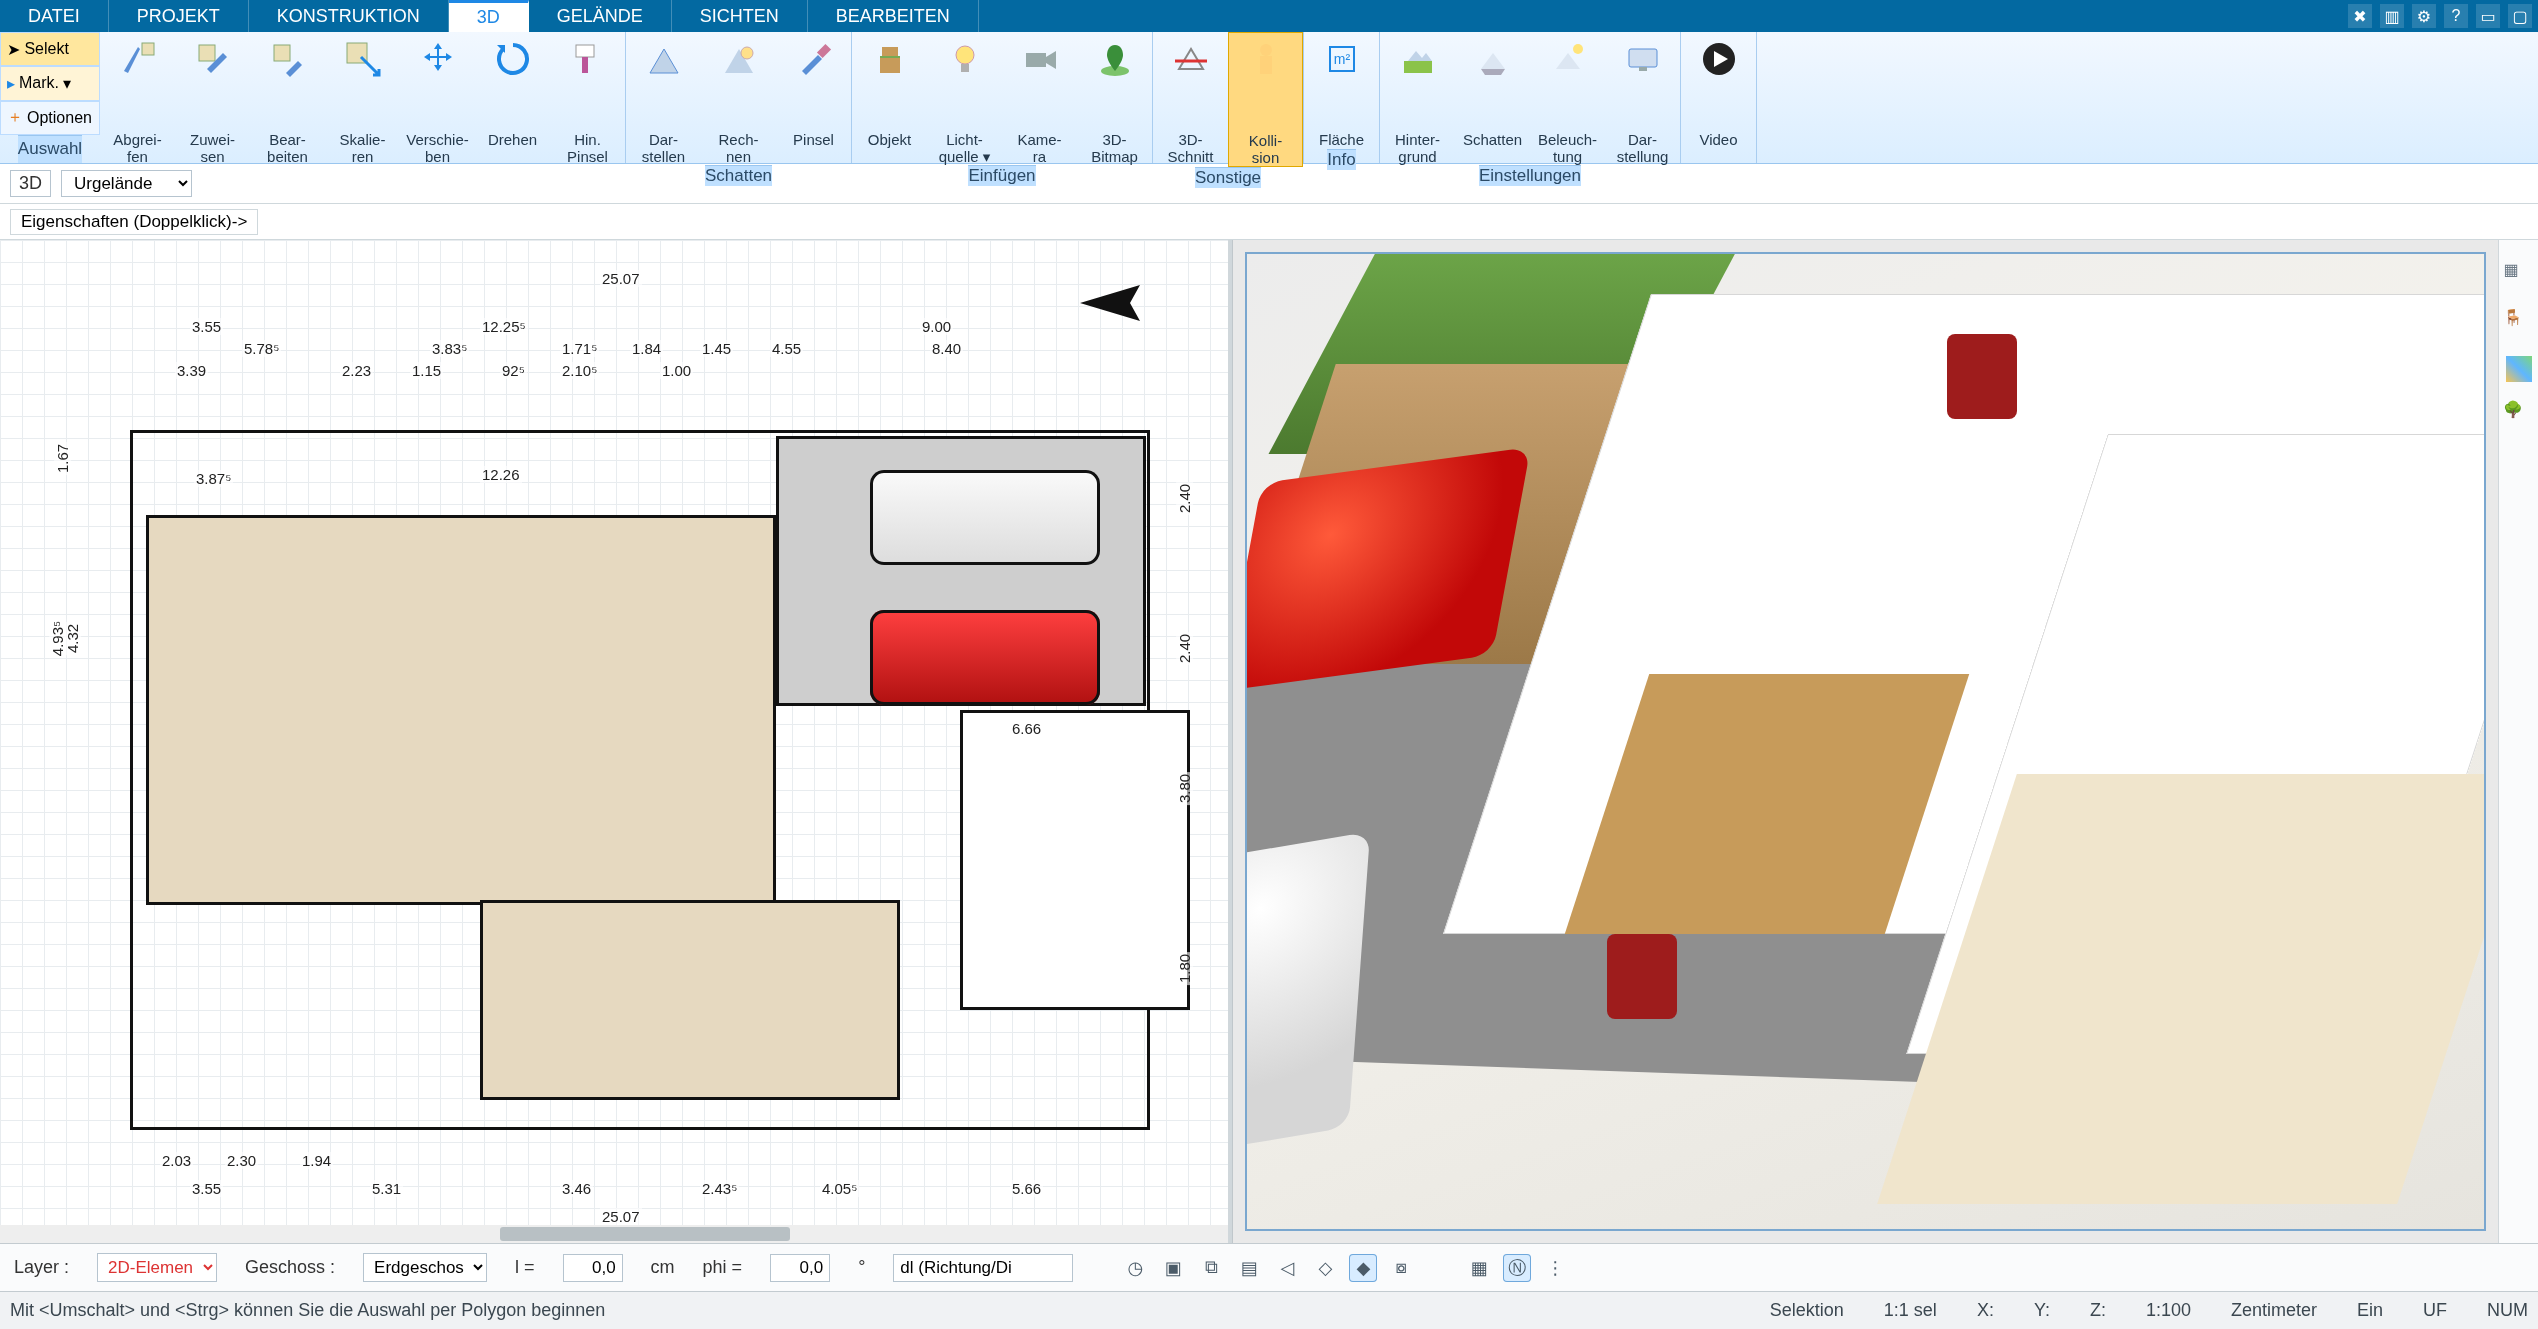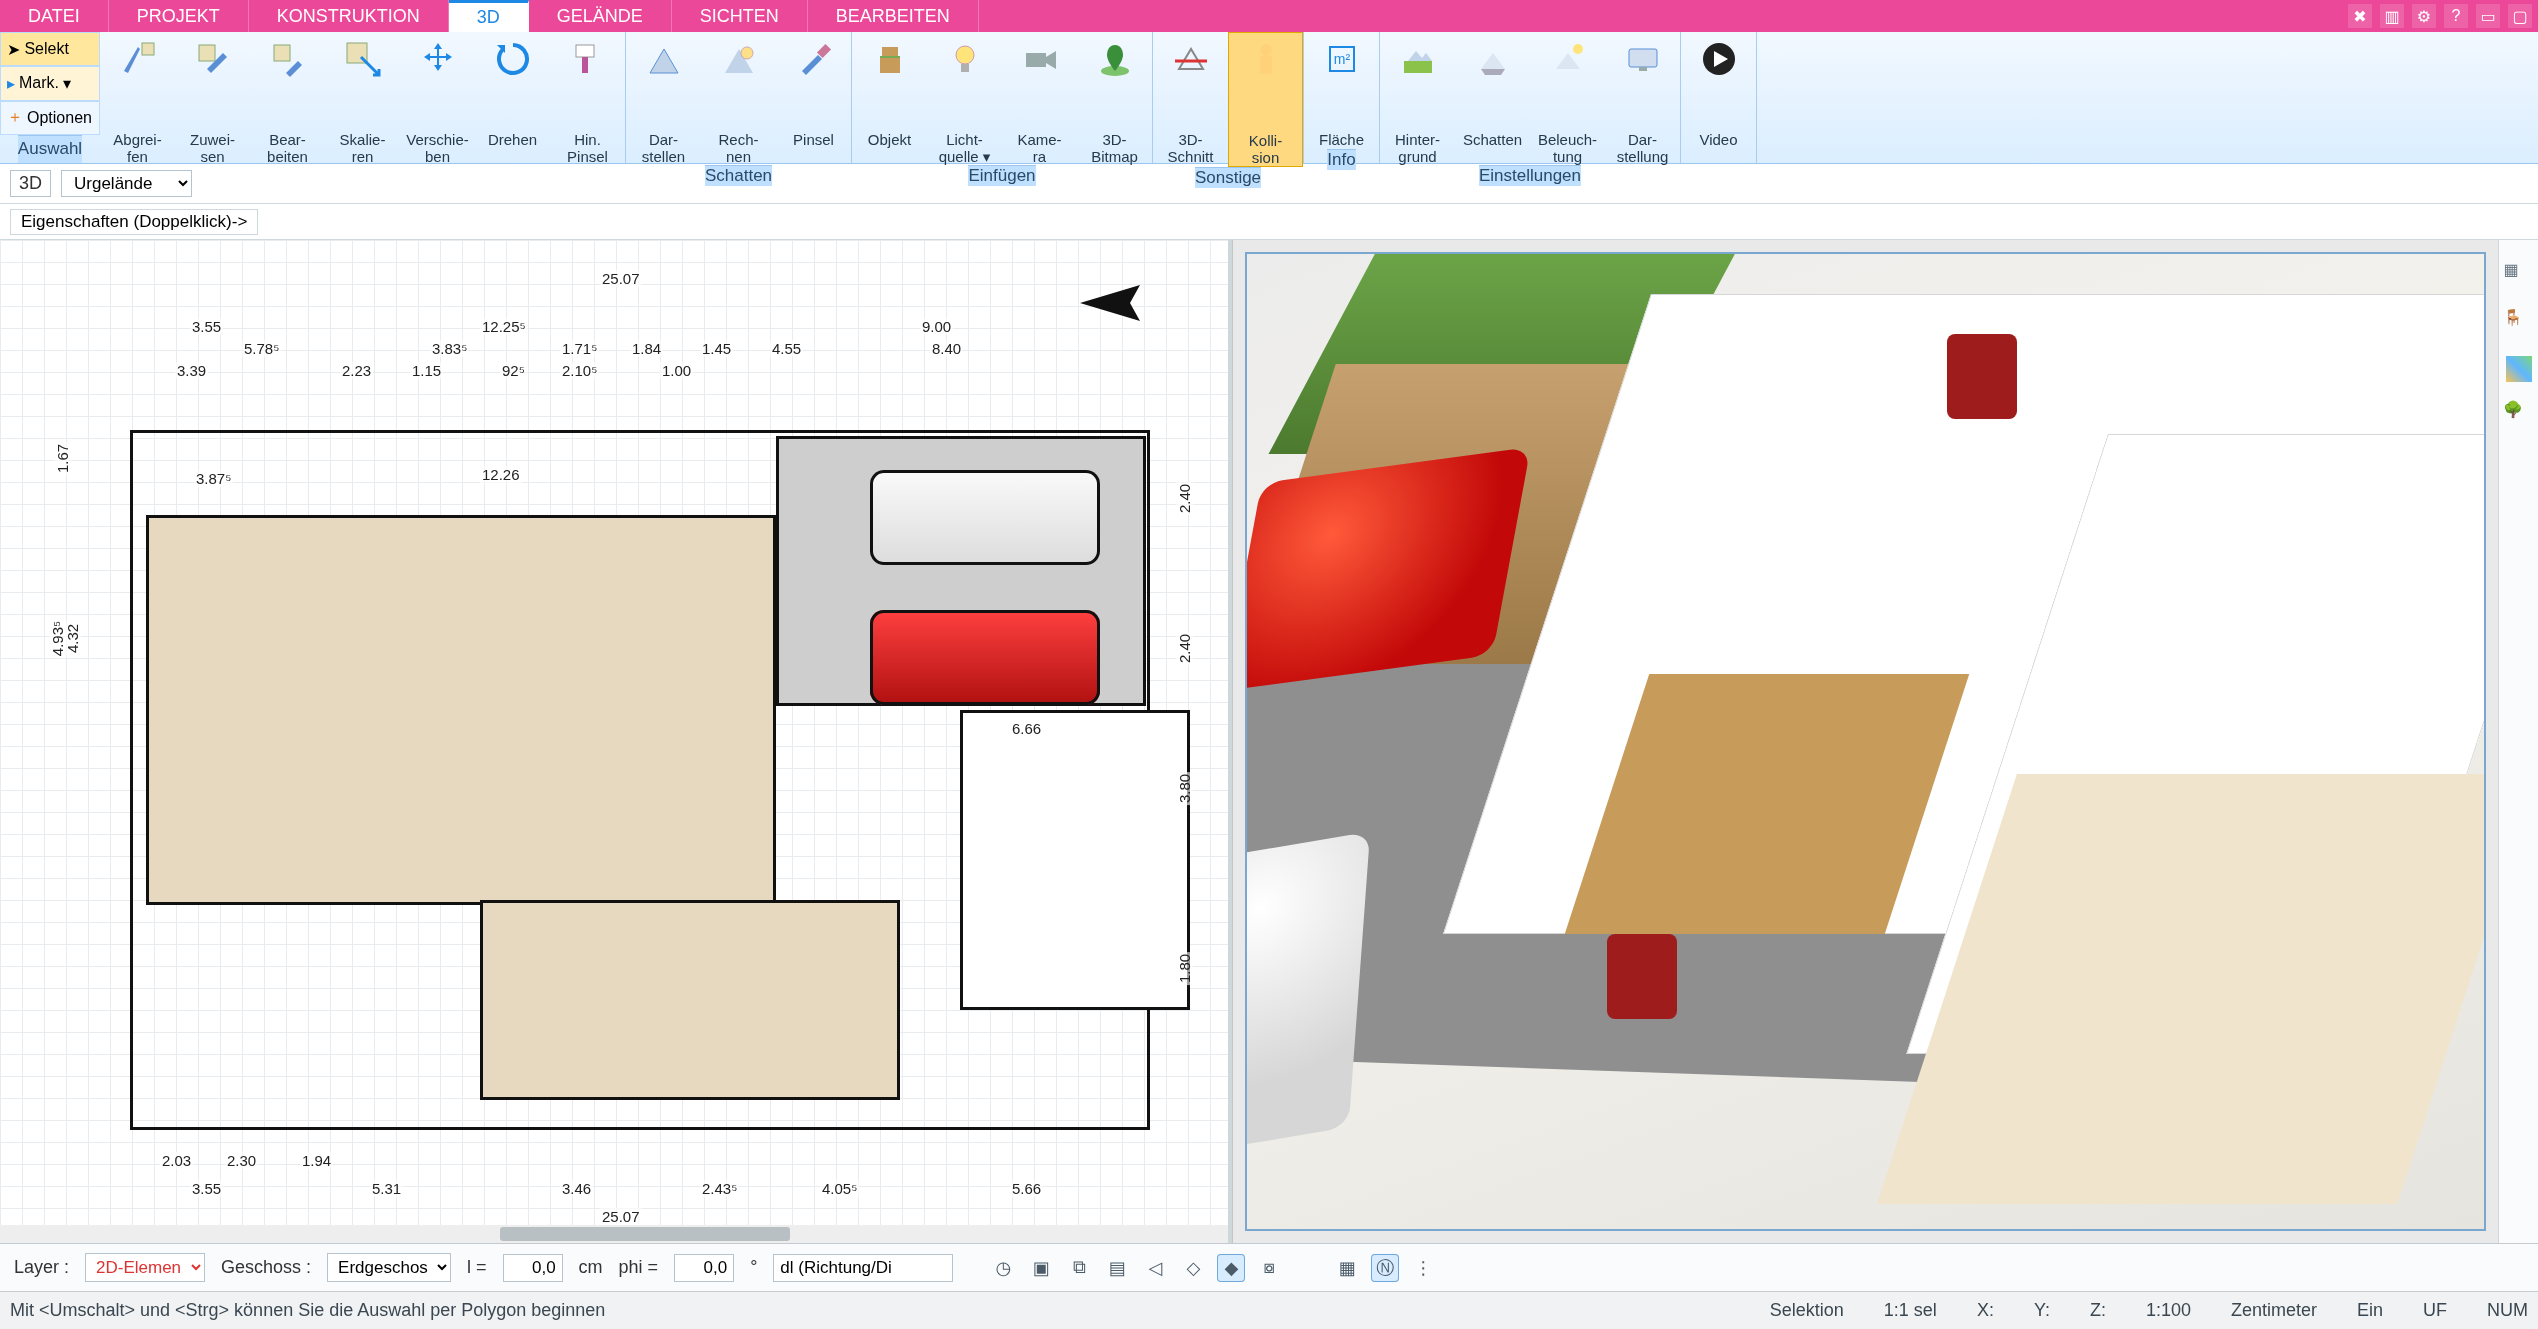--- a/index.html
+++ b/index.html
@@ -6,7 +6,7 @@
 html, body { width: 2538px; height: 1329px; overflow: hidden; background: #fff; }
 
 
-#menu-tabs { height: 32px; background: #ec4899; display: flex; align-items: stretch; color: #fff; font-size: 18px; }
+#menu-tabs { height: 32px; background: #0369a1; display: flex; align-items: stretch; color: #fff; font-size: 18px; }
 #menu-tabs .tab { padding: 0 28px; display: flex; align-items: center; cursor: pointer; border-right: 1px solid rgba(255,255,255,.25); }
 #menu-tabs .tab.active { background: #fff; color: #1e88e5; border-top: 3px solid #1e88e5; }
 #menu-tabs .spacer { flex: 1; }

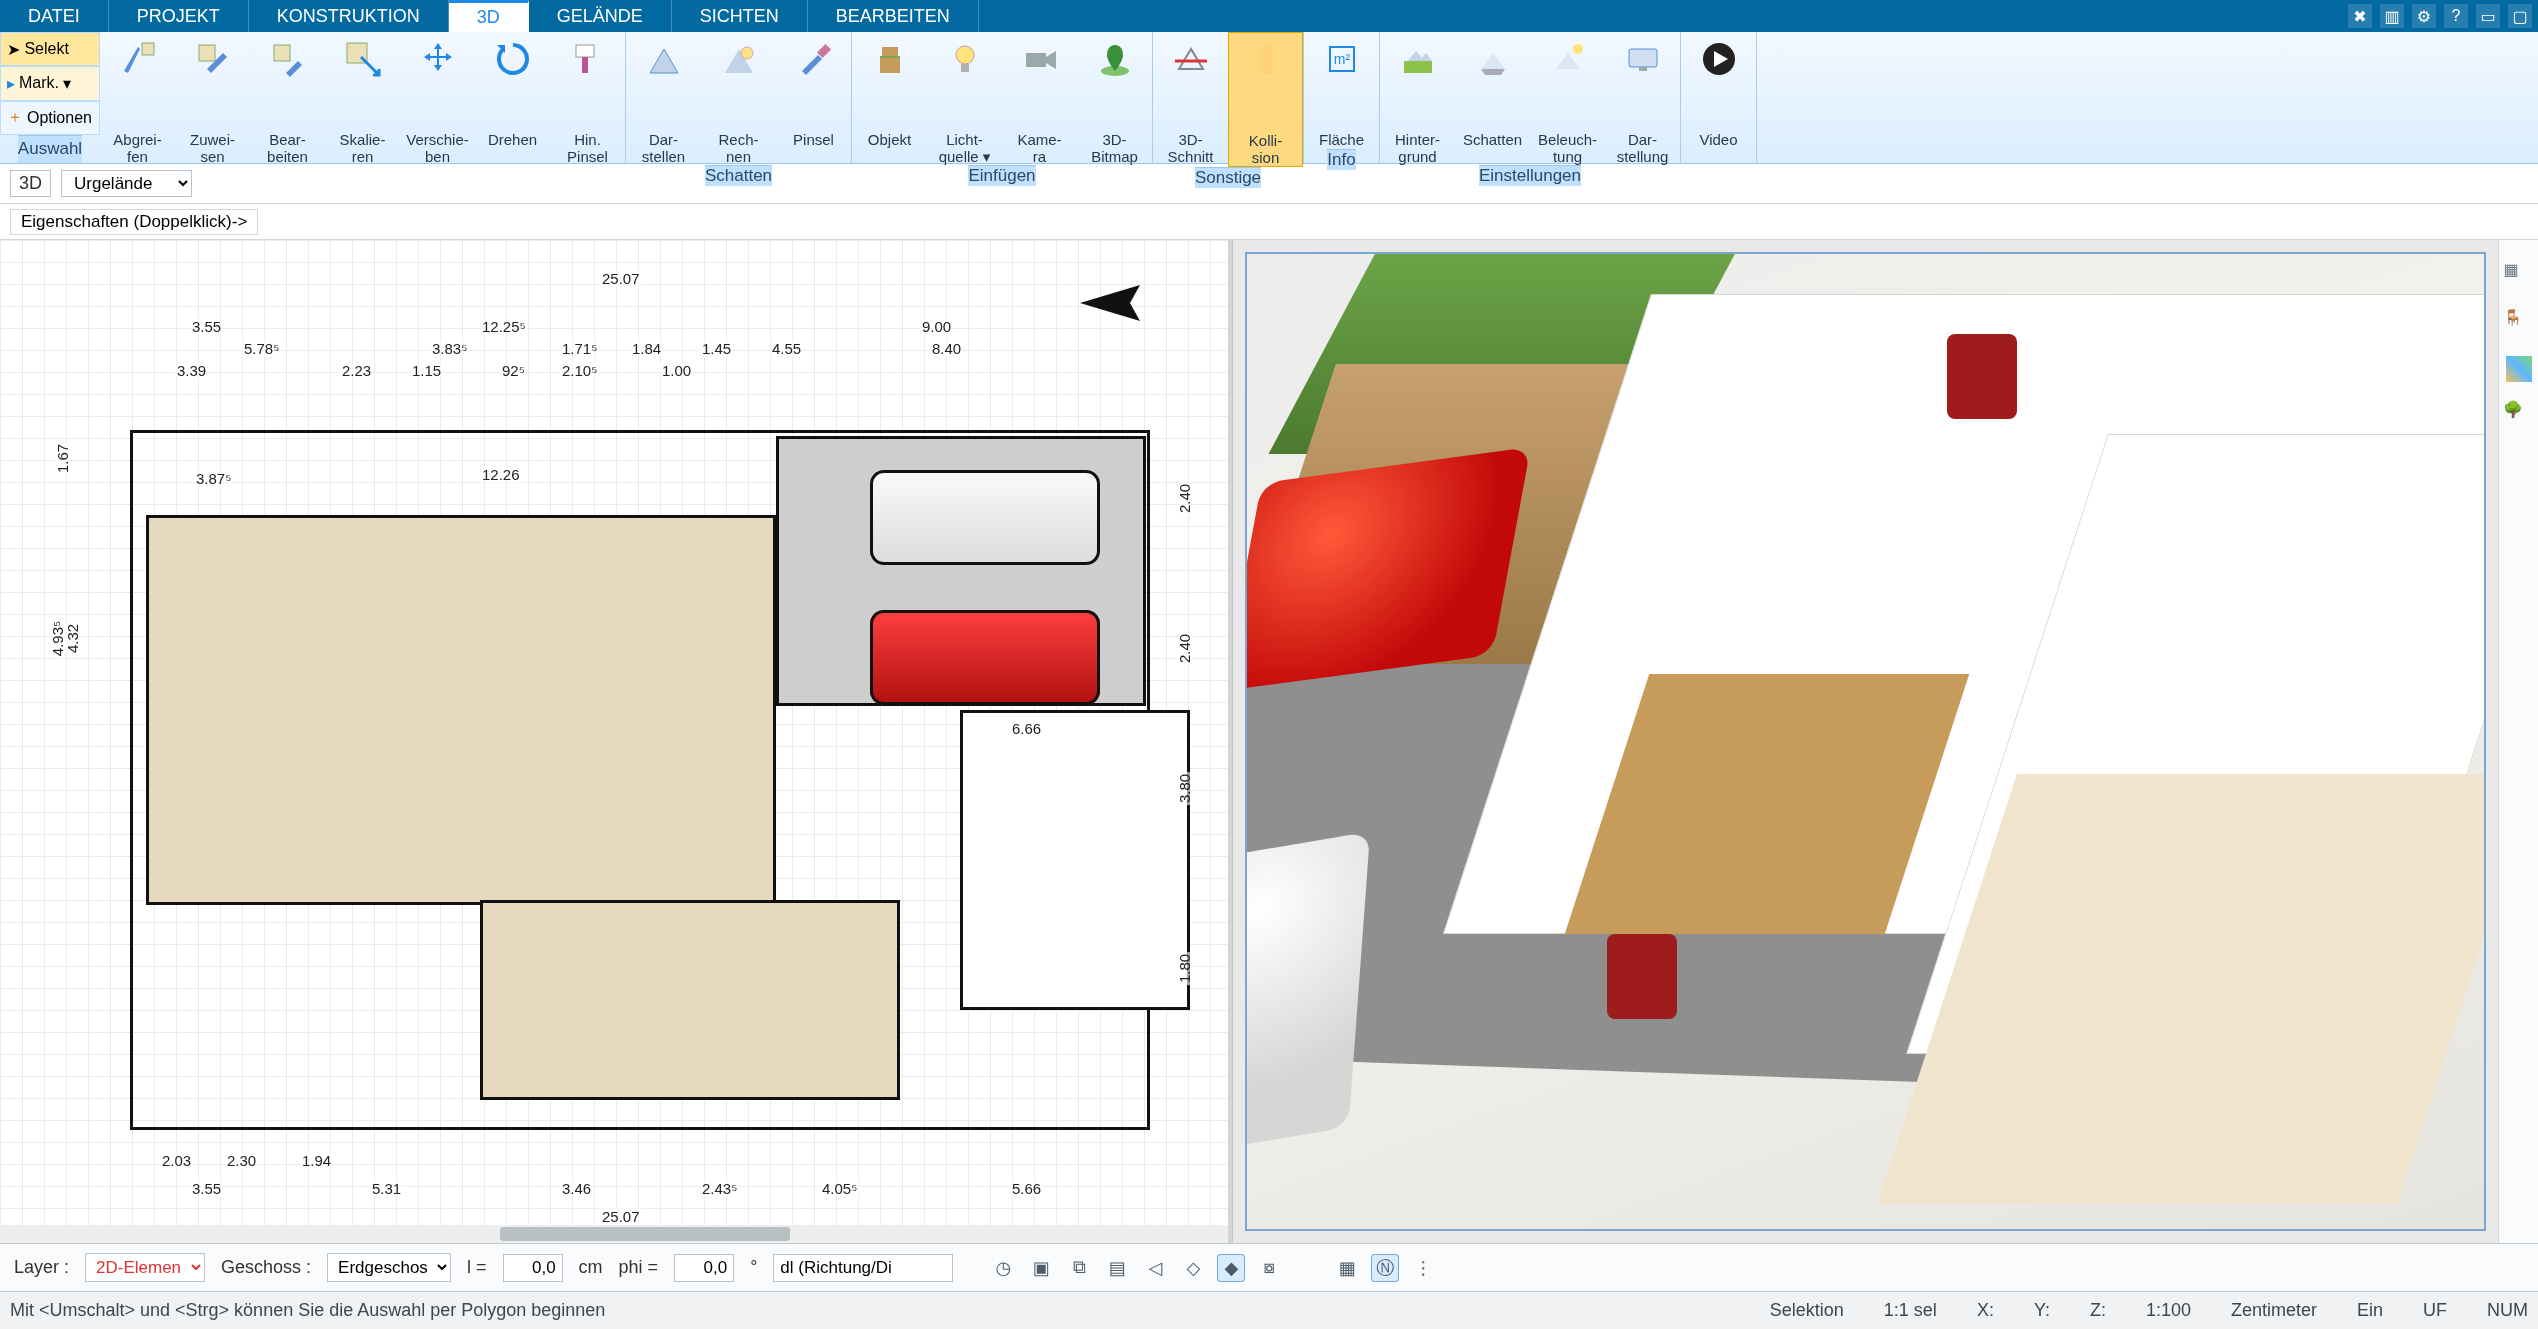--- a/index.html
+++ b/index.html
@@ -79,7 +79,7 @@
 #rightstrip .sicon { width: 30px; height: 30px; color: #6c7a86; }
 
 
-#bottombar { position: absolute; left: 0; right: 0; bottom: 38px; height: 48px; border-top: 1px solid #c3cbd0; background: #fafbfc; display: flex; align-items: center; gap: 16px; padding: 8px 14px; font-size: 18px; }
+#bottombar { position: absolute; left: 0; right: 0; bottom: 38px; height: 48px; border-top: 1px solid #c3cbd0; background: #fafbfc; display: flex; align-items: center; gap: 28px; padding: 8px 14px; font-size: 18px; }
 #bottombar .lbl { color: #333; }
 #bottombar select, #bottombar input { border: 1px solid #b6c4cf; padding: 3px 6px; font-size: 17px; background: #fff; }
 #bottombar .iconrow { display: flex; gap: 10px; margin-left: 20px; }

